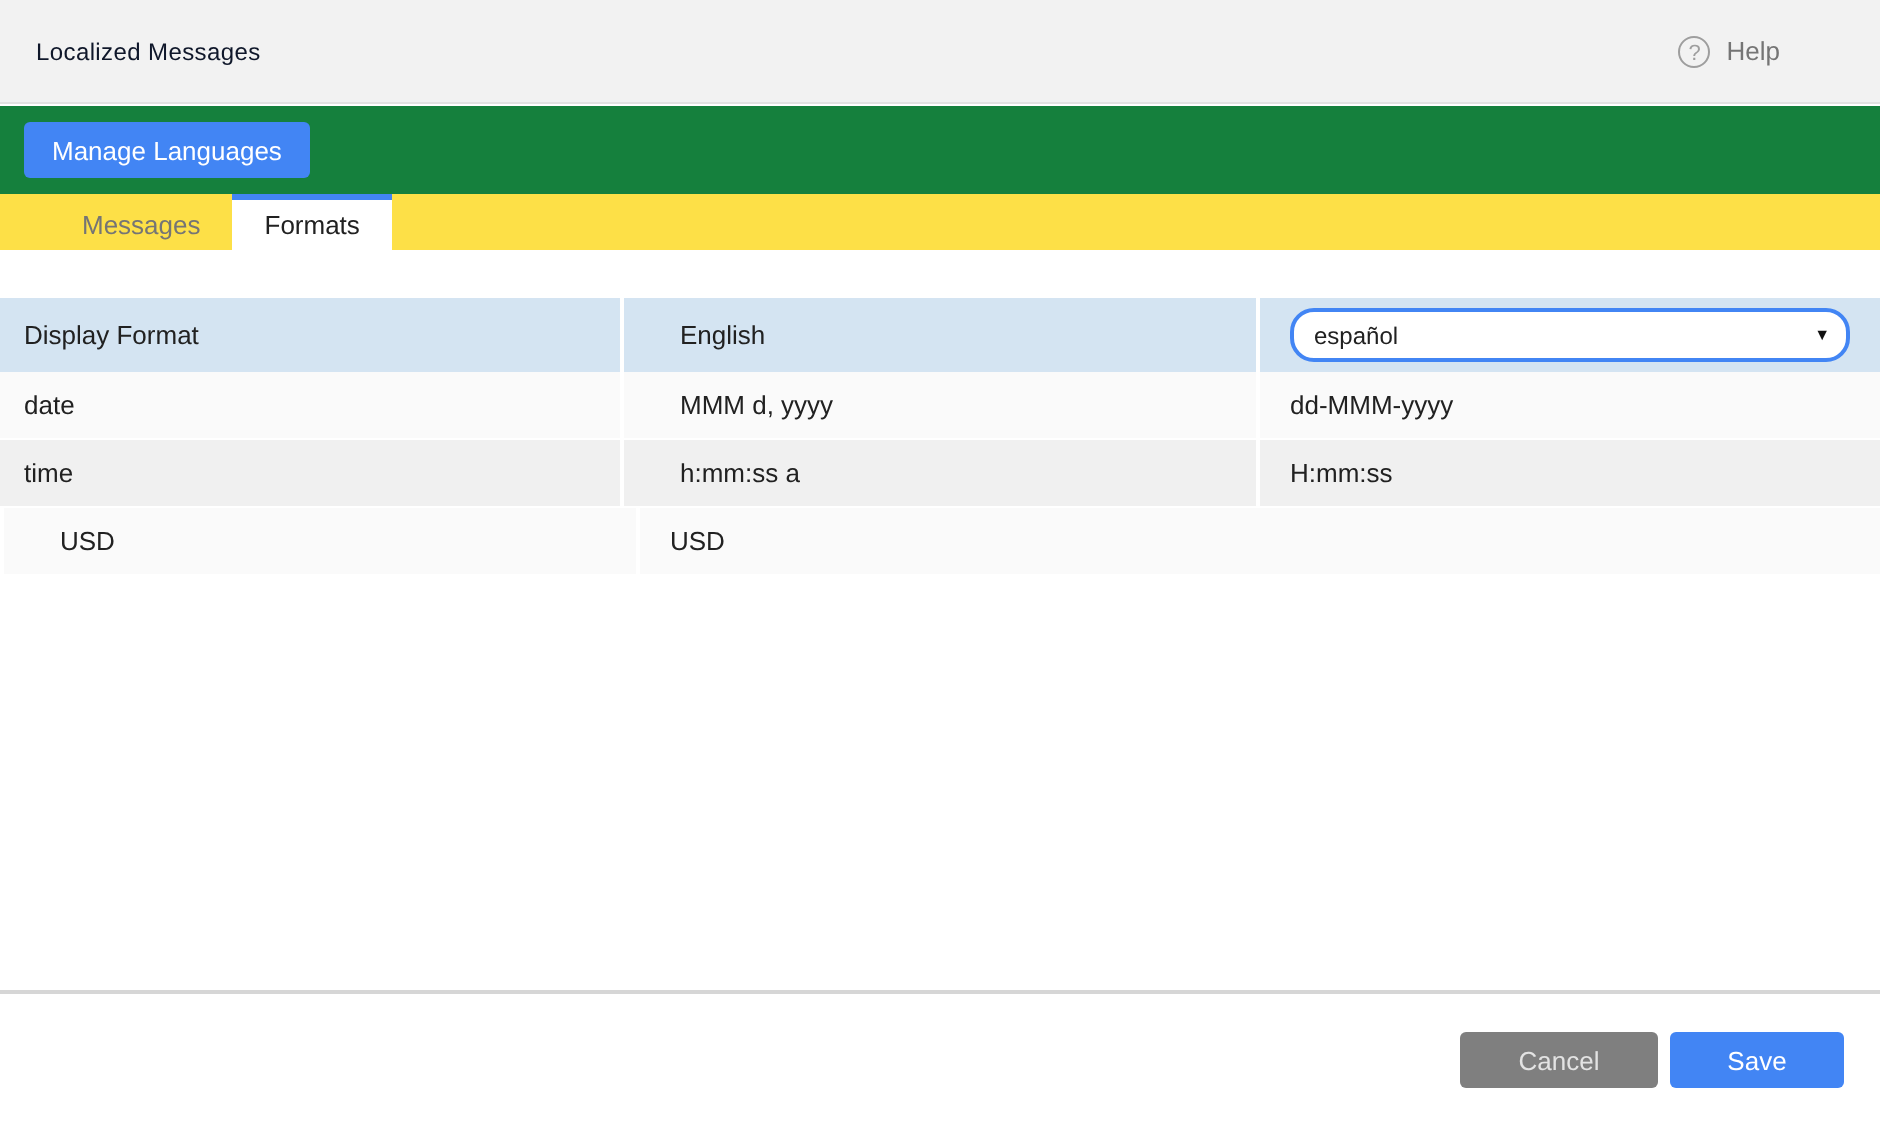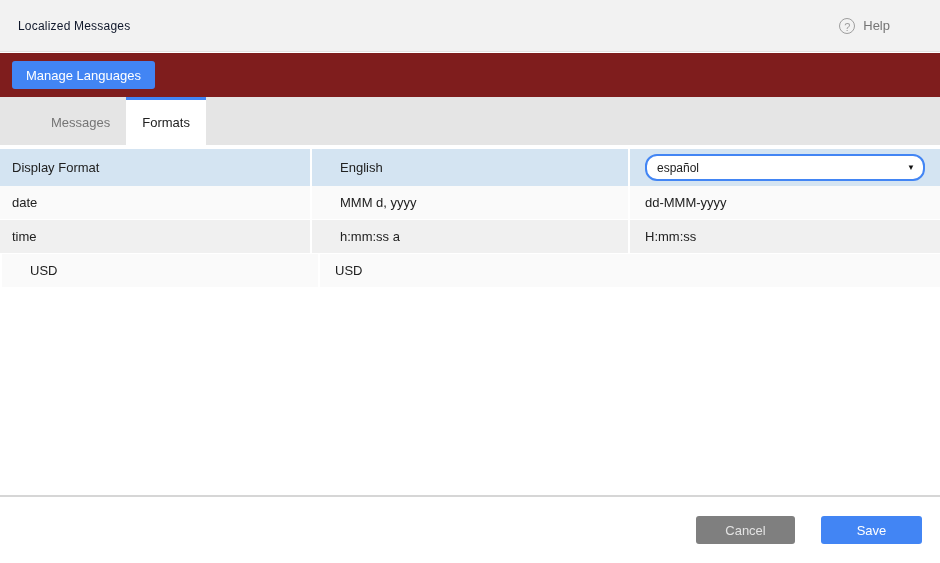--- a/index.html
+++ b/index.html
@@ -59,7 +59,7 @@
     position: absolute;
     top: 53px; left: 0; right: 0;
     height: 44px;
-    background: #7f1d1d;
+    background: #15803d;
     display: flex;
     align-items: center;
     padding-left: 12px;

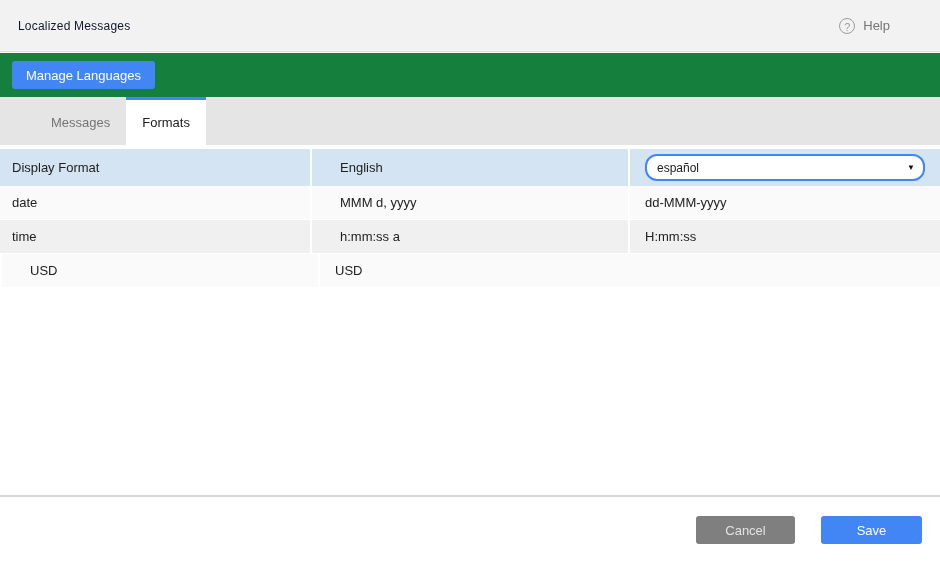--- a/index.html
+++ b/index.html
@@ -82,11 +82,11 @@
   .tabstrip {
     position: absolute;
     top: 97px; left: 0; right: 0;
-    height: 48px;
-    background: #e5e5e5;
+    height: 28px;
+    background: #fde047;
     display: flex;
     align-items: stretch;
-    padding-left: 35px;
+    padding-left: 25px;
   }
   .tab {
     min-width: 70px;

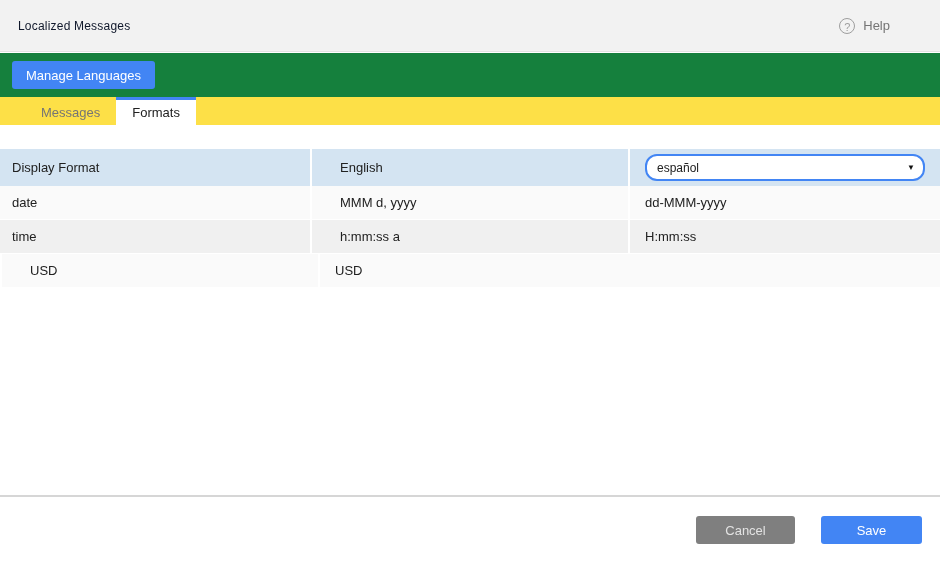--- a/index.html
+++ b/index.html
@@ -163,7 +163,7 @@
     position: absolute;
     top: 516px; right: 18px;
     display: flex;
-    gap: 26px;
+    gap: 6px;
   }
   .btn-cancel {
     background: #7f7f7f;

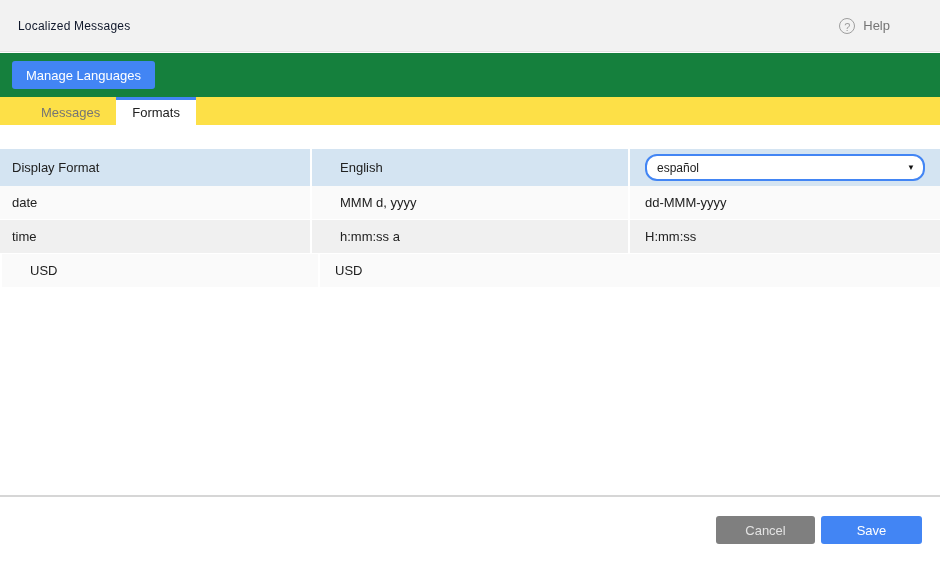--- a/index.html
+++ b/index.html
@@ -174,7 +174,7 @@
   .btn-save {
     background: #4285f4;
     color: #ffffff;
-    width: 101px;
+    width: 87px;
     height: 28px;
   }
 </style>

